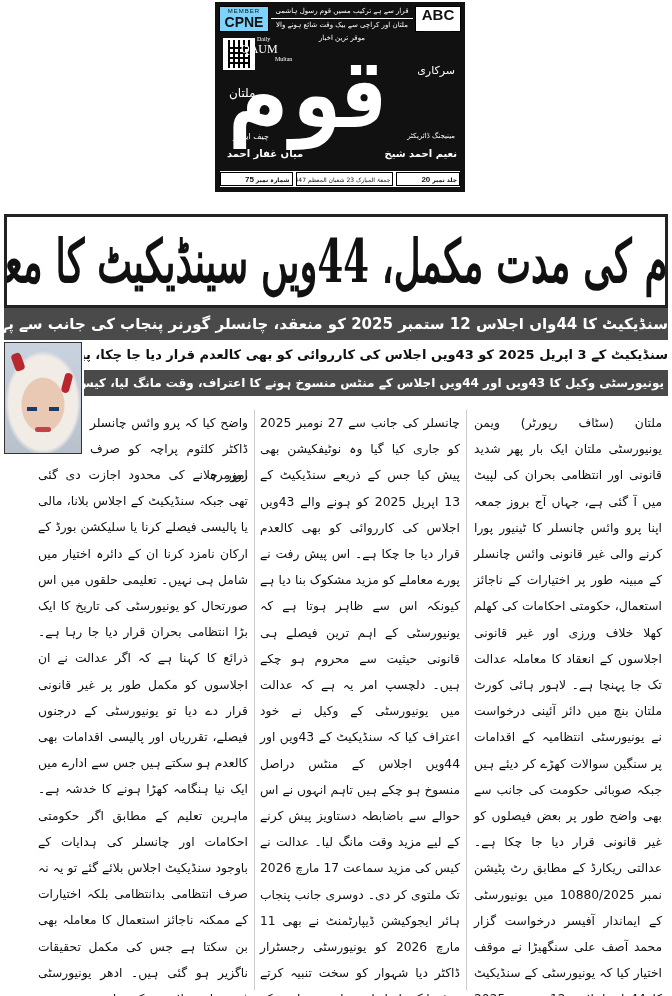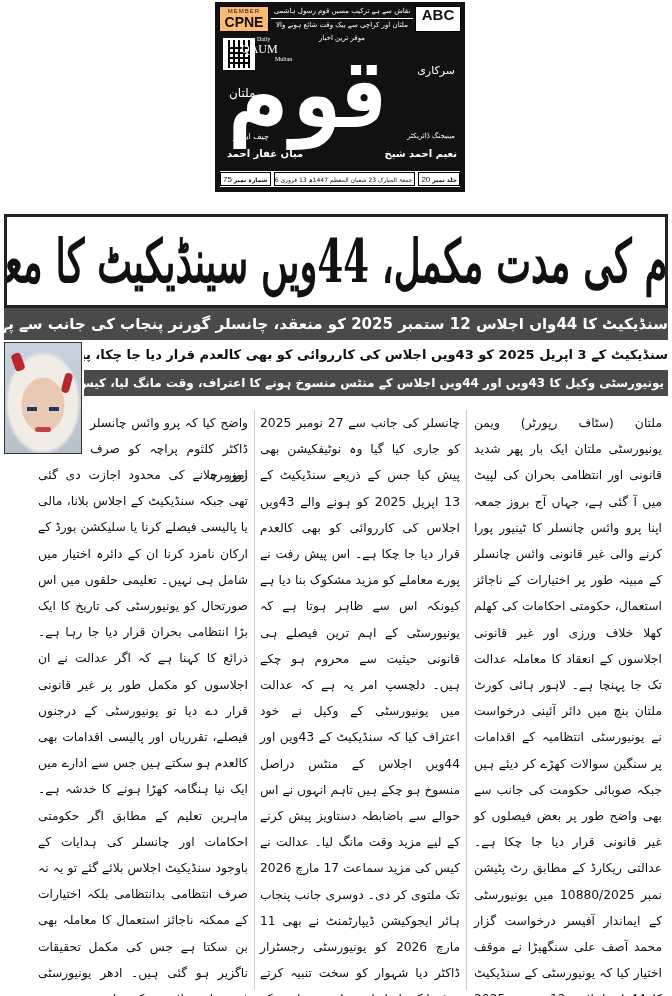--- a/index.html
+++ b/index.html
@@ -61,7 +61,7 @@
       <span class="c">CPNE</span>
     </div>
     <div class="slogan">
-      <span>نقاش سے ہے ترکیب مسیں قوم رسول ہاشمی</span>
+      <span>قرار سے ہے ترکیب مسیں قوم رسول ہاشمی</span>
       <span class="l2">ملتان اور کراچی سے بیک وقت شائع ہونے والا موقر ترین اخبار</span>
     </div>
     <div class="abc">

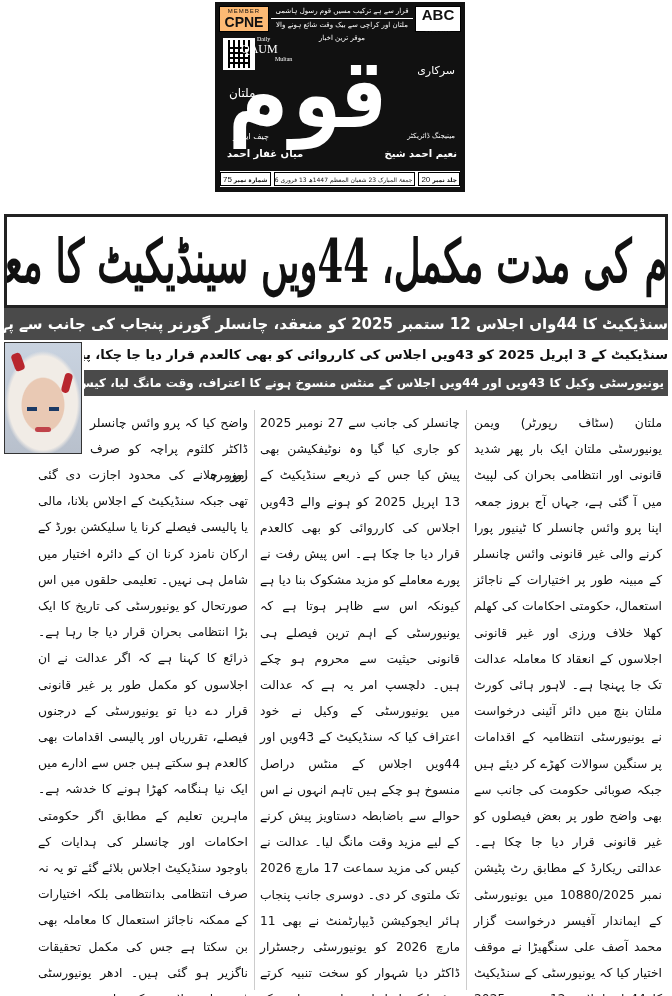--- a/index.html
+++ b/index.html
@@ -6,7 +6,7 @@
   body{width:672px;height:996px;position:relative;overflow:hidden;font-family:"DejaVu Sans",sans-serif;color:#111;}
   .mast{position:absolute;left:215px;top:2px;width:250px;height:190px;background:#111;border:2px solid #111;box-sizing:border-box;}
   .mast-top{position:absolute;left:0;top:0;width:100%;height:30px;}
-  .cpne{position:absolute;left:2px;top:2px;width:48px;height:24px;background:#fdba74;border:1px solid #000;text-align:center;line-height:1;}
+  .cpne{position:absolute;left:2px;top:2px;width:48px;height:24px;background:#7dd3fc;border:1px solid #000;text-align:center;line-height:1;}
   .cpne .m{font-size:6px;letter-spacing:1px;display:block;margin-top:1px;font-family:"Liberation Sans",sans-serif;}
   .cpne .c{font-size:14px;font-weight:bold;font-family:"Liberation Sans",sans-serif;}
   .abc{position:absolute;right:2px;top:2px;width:44px;height:24px;background:#fff;border:1px solid #000;text-align:center;line-height:1;}

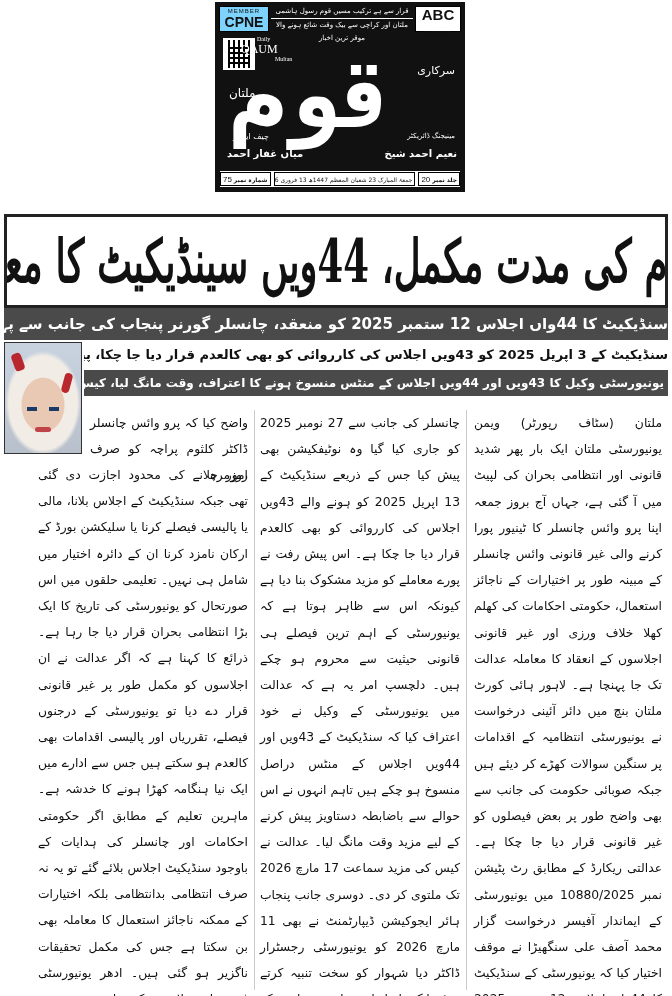--- a/index.html
+++ b/index.html
@@ -29,7 +29,7 @@
   .md-n{position:absolute;right:6px;top:144px;color:#fff;font-size:10px;font-weight:bold;direction:rtl;}
   .datebar{position:absolute;left:3px;right:3px;bottom:3px;height:16px;background:#fff;display:flex;direction:rtl;align-items:center;font-size:6px;gap:3px;}
   .datebar span{border:1px solid #000;height:14px;line-height:14px;padding:0 2px;box-sizing:border-box;white-space:nowrap;overflow:hidden;}
-  .datebar .num{font-weight:normal;font-size:8px;font-family:"Liberation Sans",sans-serif;}
+  .datebar .num{font-weight:bold;font-size:8px;font-family:"Liberation Sans",sans-serif;margin-left:22px;}
   .headline{position:absolute;left:4px;top:214px;width:664px;height:94px;border:3px solid #222;box-sizing:border-box;background:#fff;display:flex;align-items:center;justify-content:center;direction:rtl;overflow:hidden;}
   .headline span{font-size:37px;font-weight:bold;white-space:nowrap;font-family:"DejaVu Serif",serif;letter-spacing:-1px;transform:scaleY(1.6);display:inline-block;}
   .sub1{position:absolute;left:4px;top:308px;width:664px;height:32px;background:#4a4a4a;color:#fff;direction:rtl;font-size:15px;line-height:32px;text-align:center;white-space:nowrap;overflow:hidden;font-weight:bold;}

